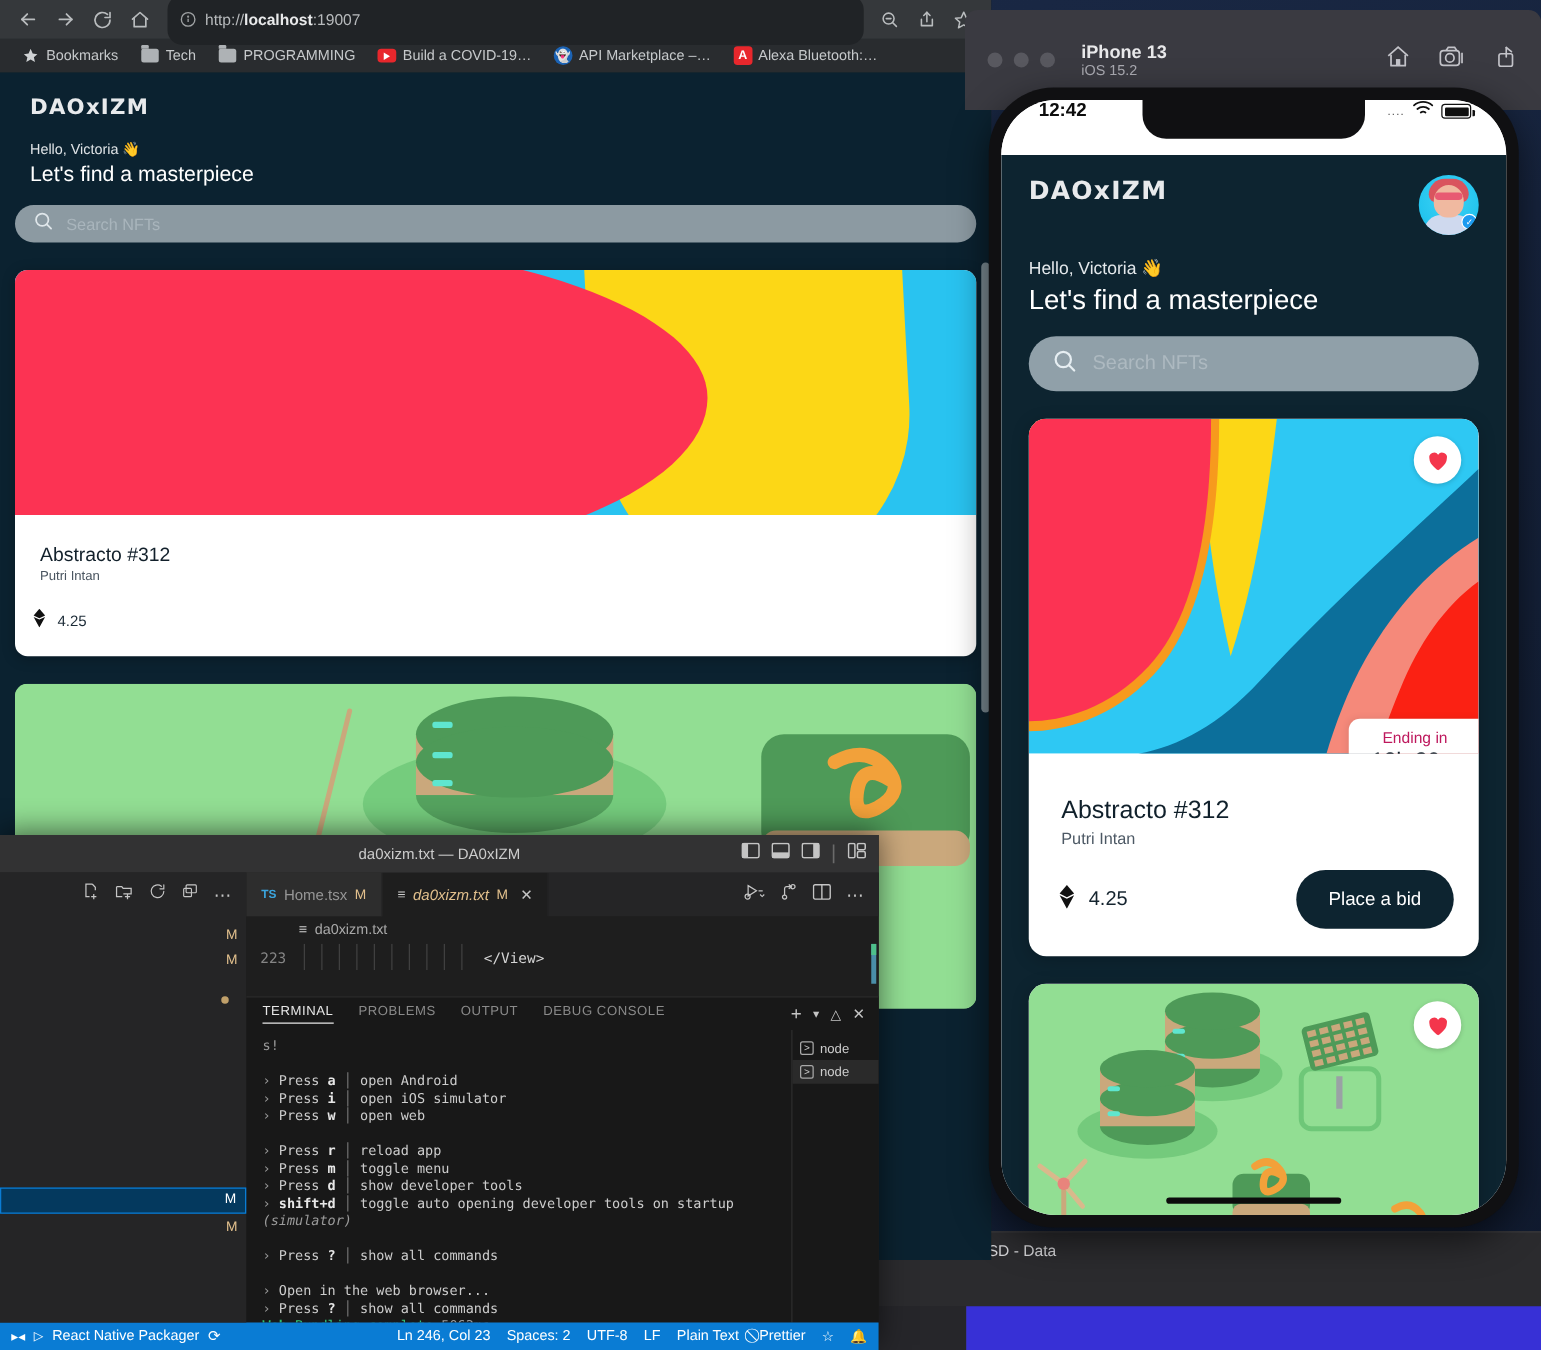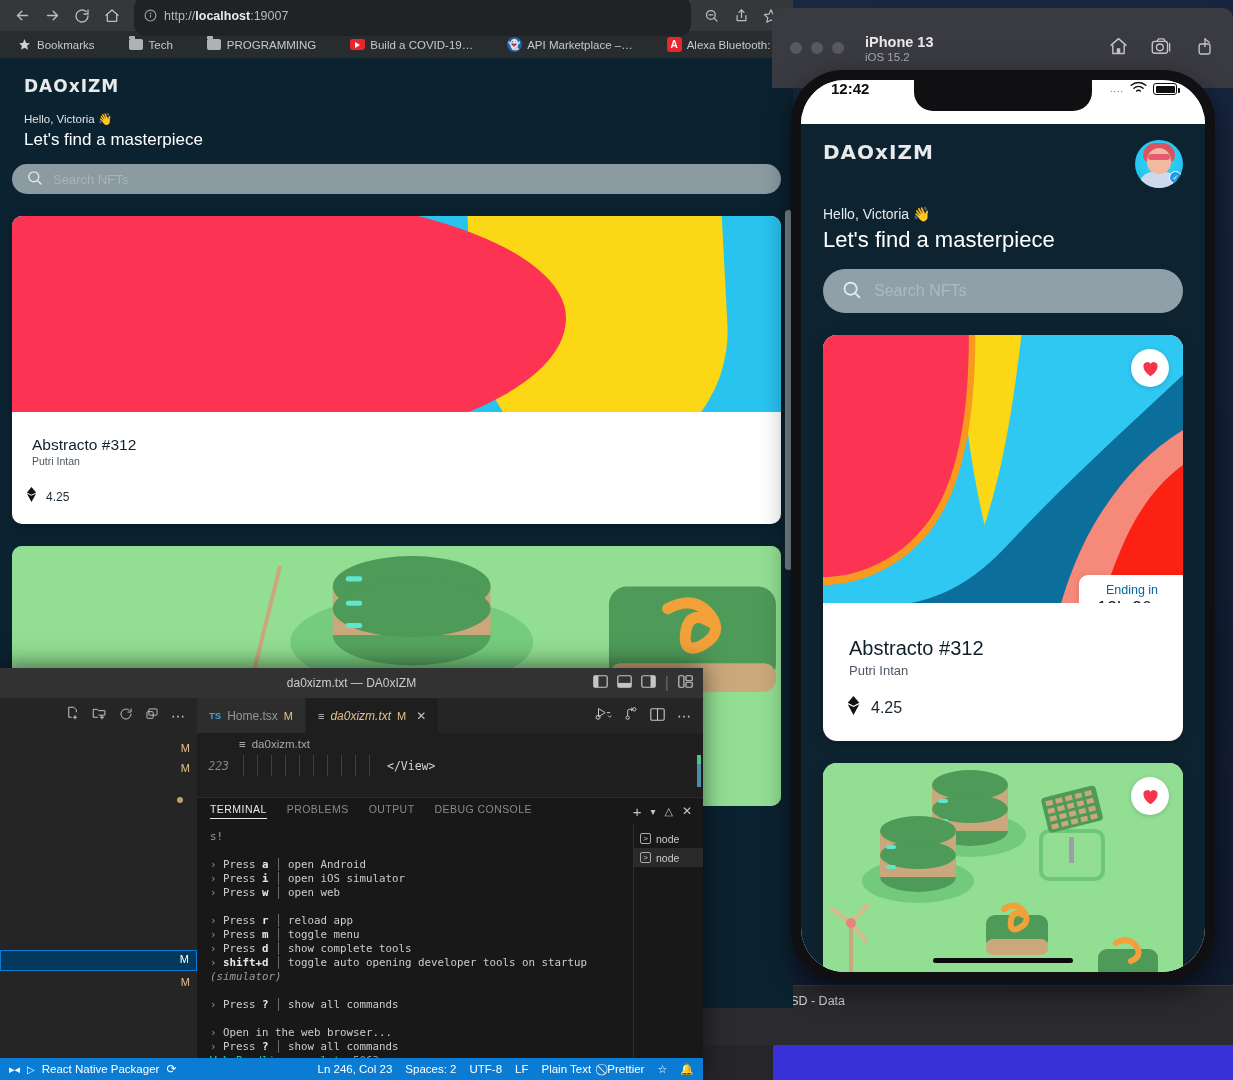--- a/index.html
+++ b/index.html
@@ -51,7 +51,7 @@
   .tb-right { display:flex; align-items:center; gap:2px; margin-left:auto;}
   #bookmarks-bar {
     height: 27px; background: #292c2f; display: flex; 
-    padding: 0 10px; gap: 20px; font-size: 11.5px; color: #c6c9cb; overflow: hidden;
+    padding: 0 10px; gap: 4px; font-size: 11.5px; color: #c6c9cb; overflow: hidden;
   }
   .bm { display: flex; align-items: center; gap: 5px; padding: 3px 7px; border-radius: 4px; white-space: nowrap; cursor: pointer;}
   .bm-ico { width: 15px; height: 15px; display:flex; align-items:center; justify-content:center; flex:0 0 15px;}

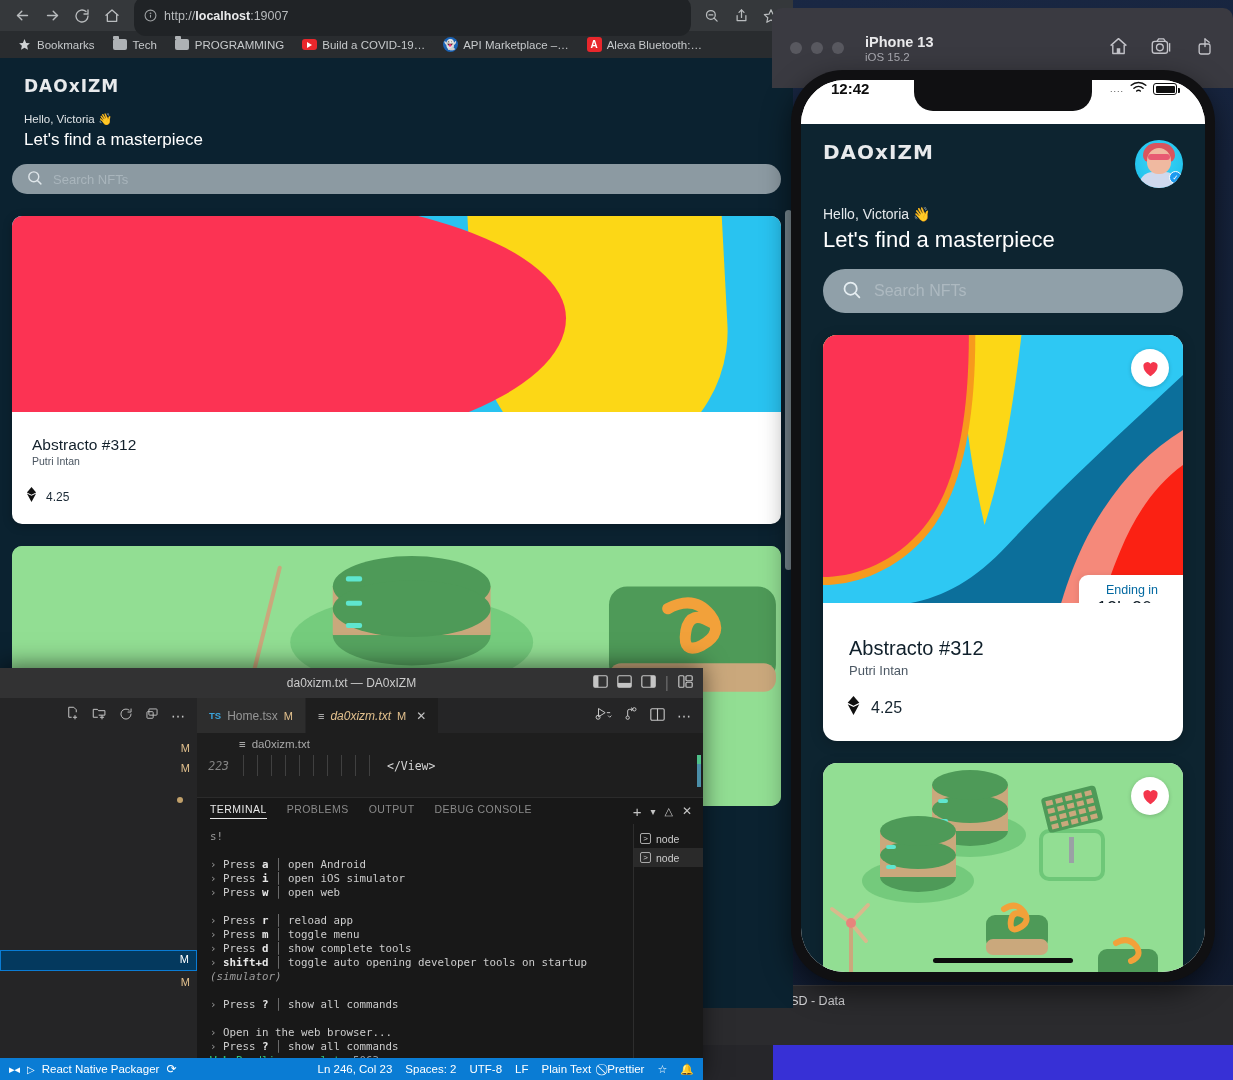--- a/index.html
+++ b/index.html
@@ -182,7 +182,7 @@
     position: absolute; right: 0; bottom: -26px; background: #fff; padding: 8px 16px 10px 18px;
     border-radius: 9px 0 0 9px; z-index: 6; text-align: center; box-shadow: -1px 0 6px rgba(0,0,0,.08);
   }
-  .ending-badge .l1 { font-size: 12.5px; color: #0369a1; }
+  .ending-badge .l1 { font-size: 12.5px; color: #be185d; }
   .ending-badge .l2 { font-size: 18px; color: #101d27; margin-top: 1px; }
   .nft-meta { padding: 34px 26px 0 26px; }
   .nft-meta .t { font-size: 20px; color: #10202b; }

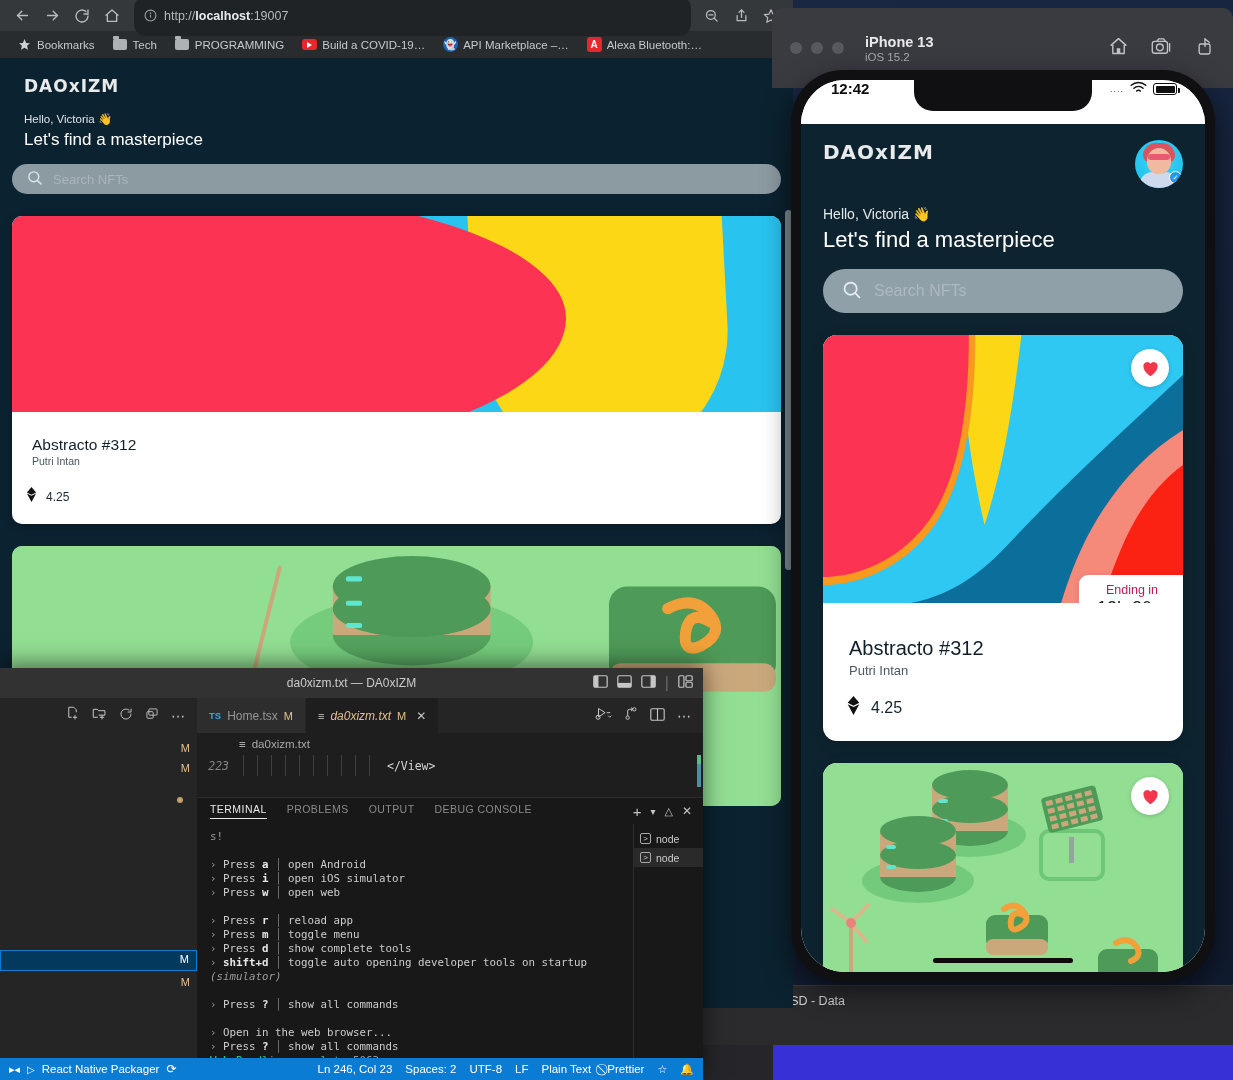--- a/index.html
+++ b/index.html
@@ -566,6 +566,7 @@
               </span>
               <span>4.25</span>
             </div>
+            <button class="bid-btn">Place a bid</button>
           </div>
         </div>
 

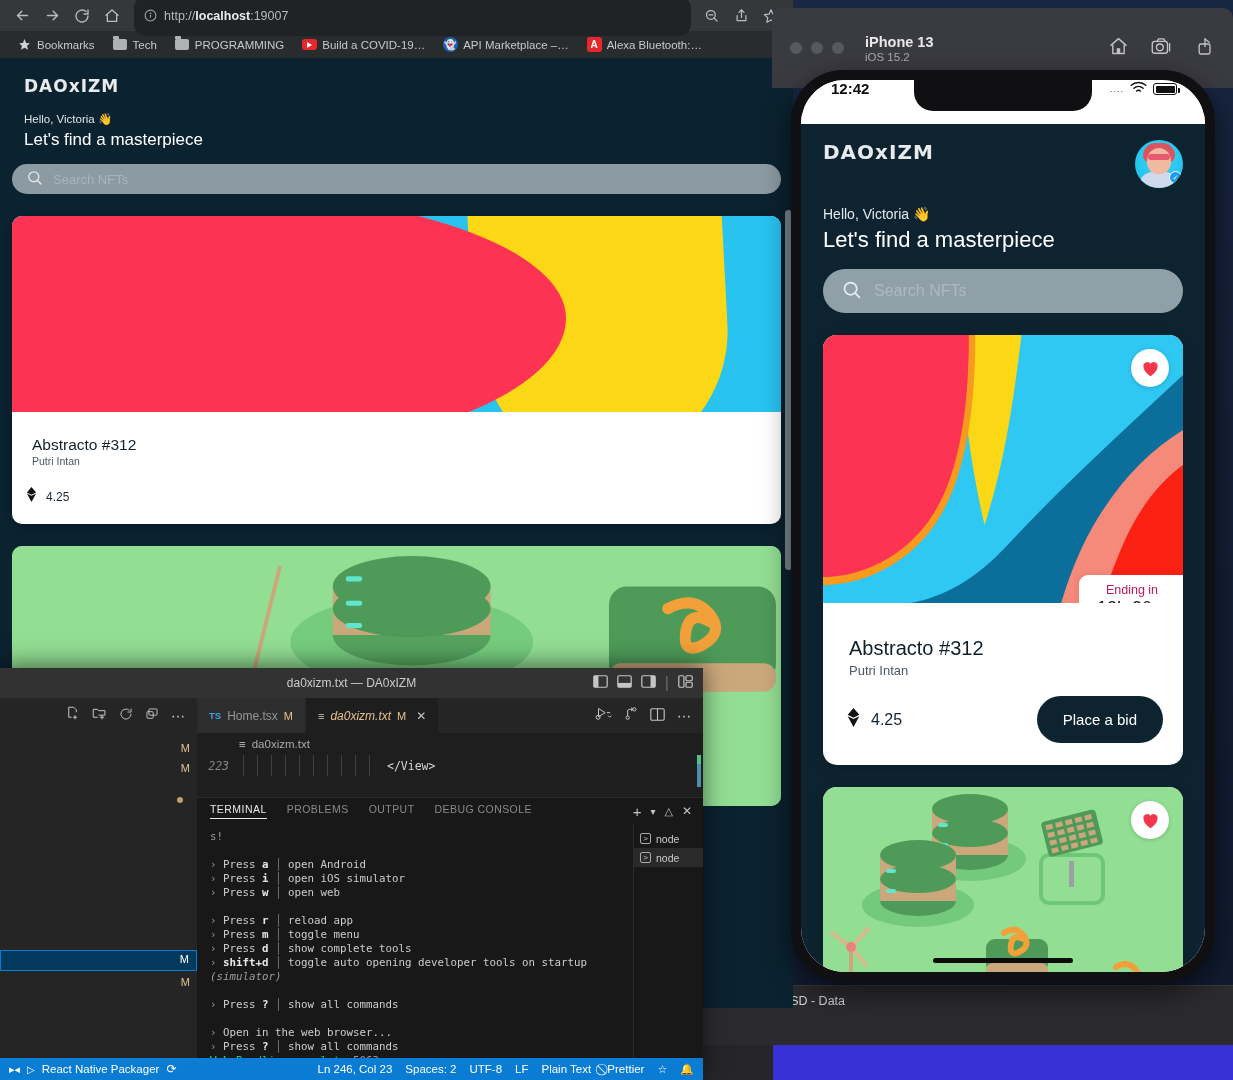--- a/index.html
+++ b/index.html
@@ -230,7 +230,7 @@
   #vs-breadcrumb { height: 22px; display: flex; align-items: center; gap: 6px; padding-left: 42px; font-size: 11.5px; color: #a9a9a9; flex:0 0 22px;}
   #vs-editor { height: 42px; position: relative; font-family: "DejaVu Sans Mono", monospace; font-size: 11.5px; flex: 0 0 42px; overflow: hidden;}
   .code-line { display: flex; align-items: center; height: 21px; }
-  .ln { width: 46px; text-align: right; color: #858585; padding-right: 14px; flex: 0 0 46px; font-style: italic; }
+  .ln { width: 46px; text-align: right; color: #858585; padding-right: 14px; flex: 0 0 46px; }
   .indent-guides { display: flex; gap: 0; }
   .ig { width: 14px; border-left: 1px solid #404040; height: 21px; }
   .code-txt { color: #d4d4d4; margin-left: 4px; }

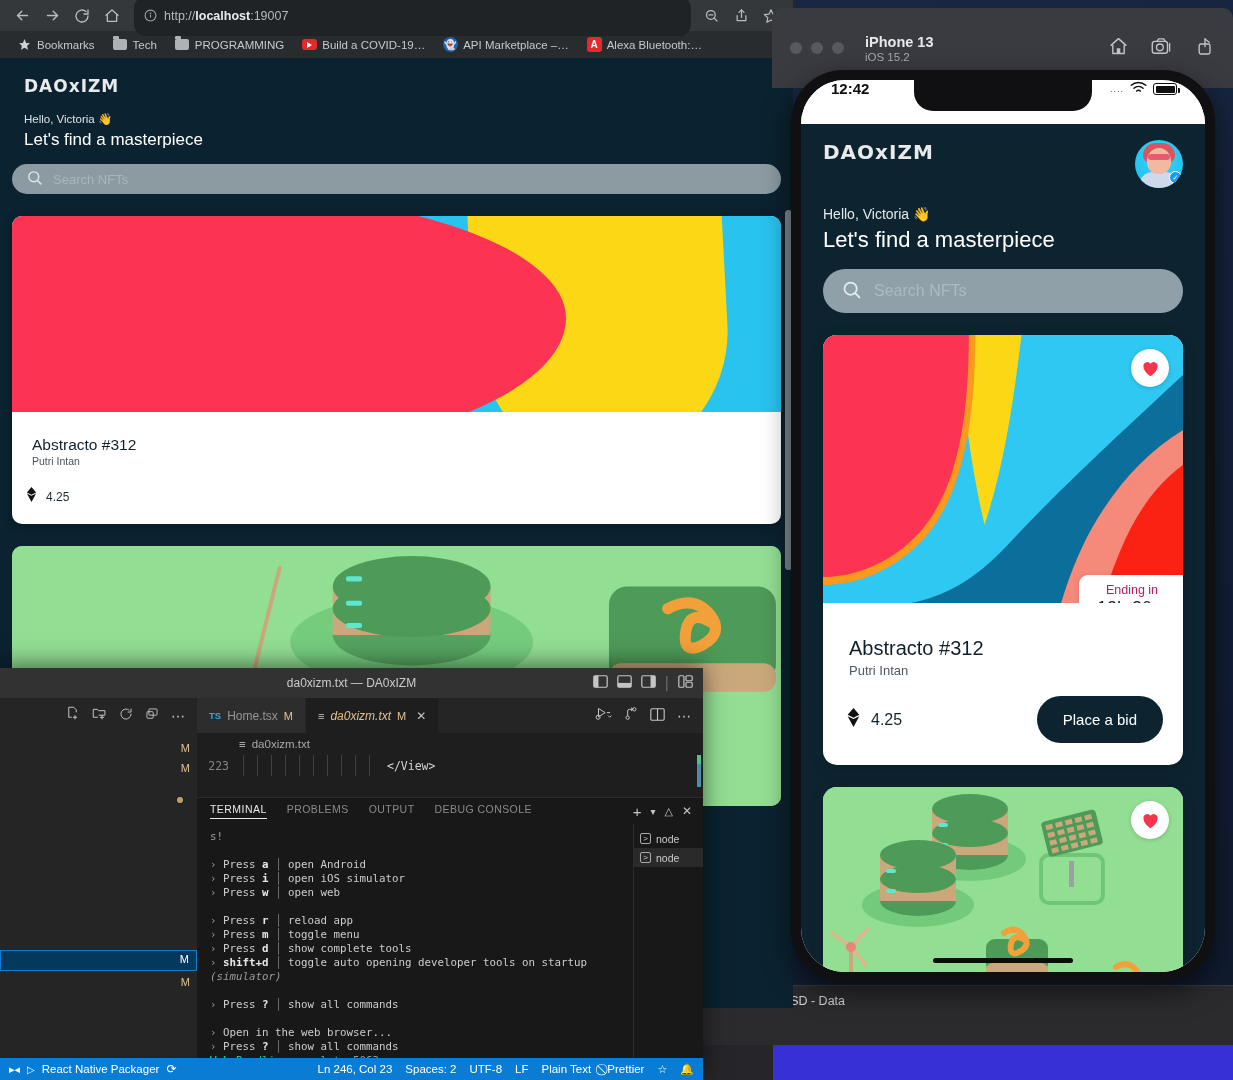--- a/index.html
+++ b/index.html
@@ -817,7 +817,7 @@
 
 <span class="arrow">›</span> Press <span class="k">r</span> <span class="bar">│</span> <span>reload app</span>
 <span class="arrow">›</span> Press <span class="k">m</span> <span class="bar">│</span> <span>toggle menu</span>
-<span class="arrow">›</span> Press <span class="k">d</span> <span class="bar">│</span> <span>show complete tools</span>
+<span class="arrow">›</span> Press <span class="k">d</span> <span class="bar">│</span> <span>show developer tools</span>
 <span class="arrow">›</span> <span class="k">shift+d</span> <span class="bar">│</span> <span>toggle auto opening developer tools on startup </span><span class="dim">(simulator)</span>
 
 <span class="arrow">›</span> Press <span class="k">?</span> <span class="bar">│</span> <span>show all commands</span>

